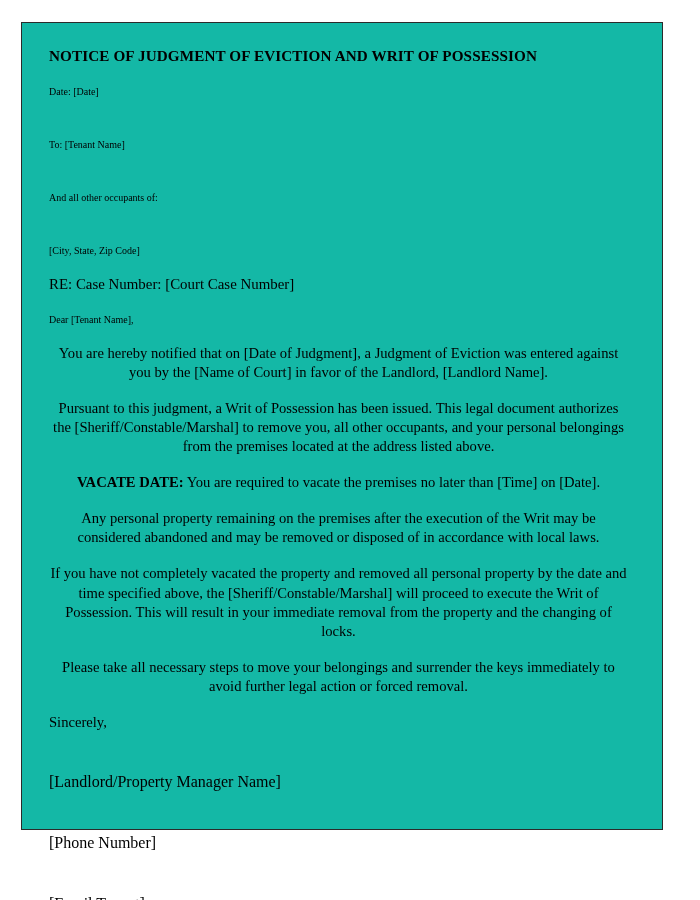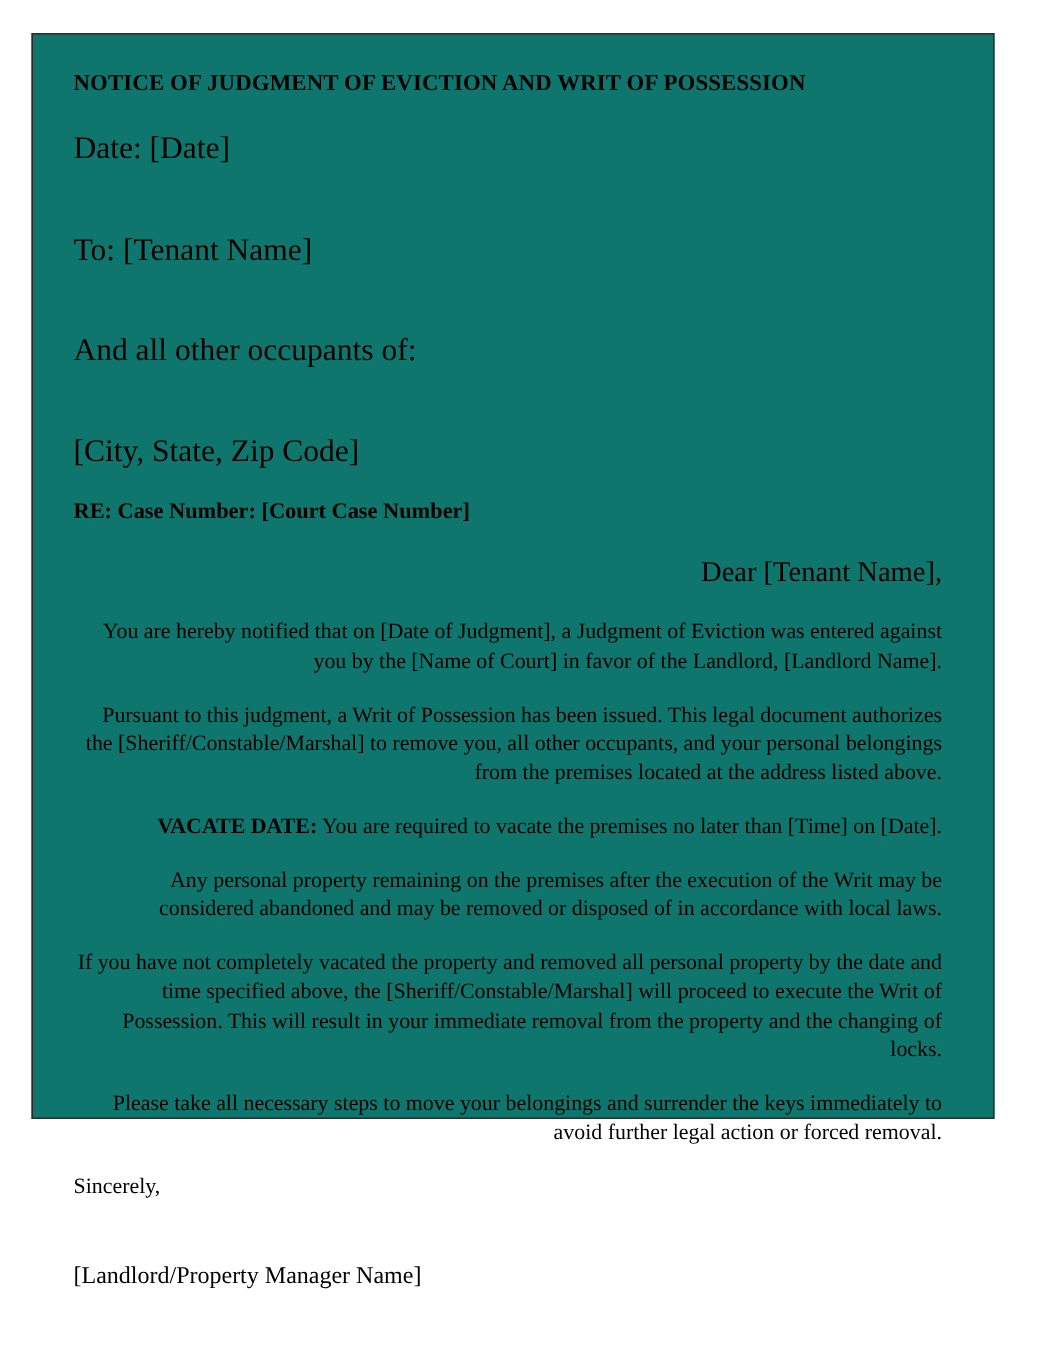--- a/index.html
+++ b/index.html
@@ -19,10 +19,10 @@
     left: 21px;
     top: 22px;
     width: 642px;
-    height: 724px;
+    height: 808px;
     border: 1.5px solid #2b2b2b;
     box-sizing: border-box;
-    background: #0f766e;
+    background: #14b8a6;
   }
   .page-inner {
     padding: 24px 34px 0 27px;

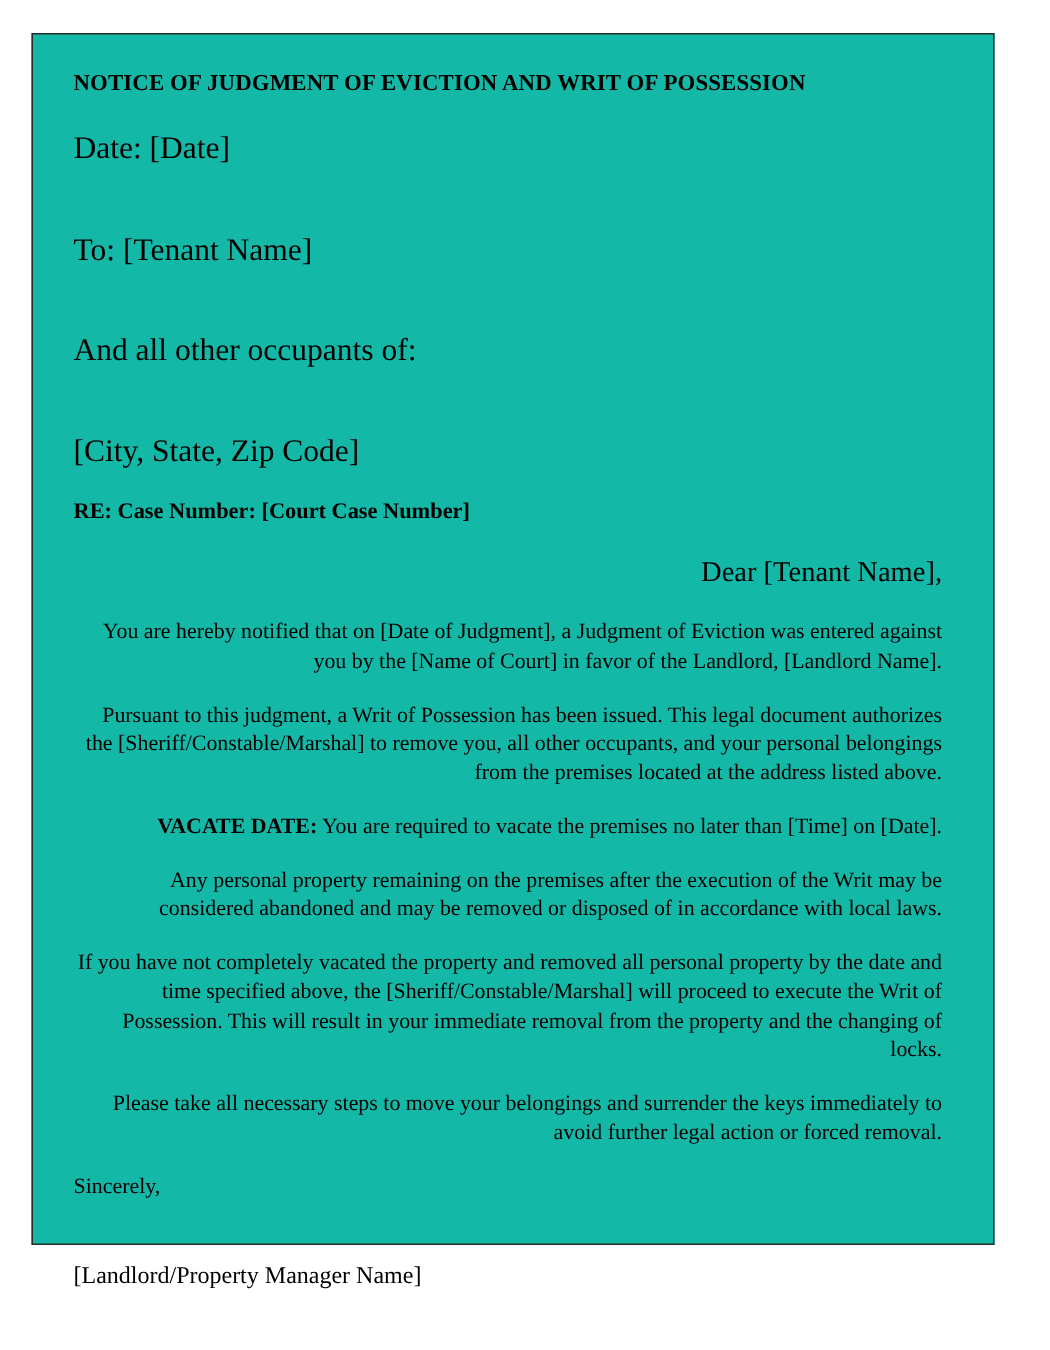--- a/index.html
+++ b/index.html
@@ -35,7 +35,7 @@
     line-height: 1.2;
   }
   .line-block {
-    font-size: 21px;
+    font-size: 10px;
     line-height: 1.30;
     margin: 0 0 18px 0;
   }

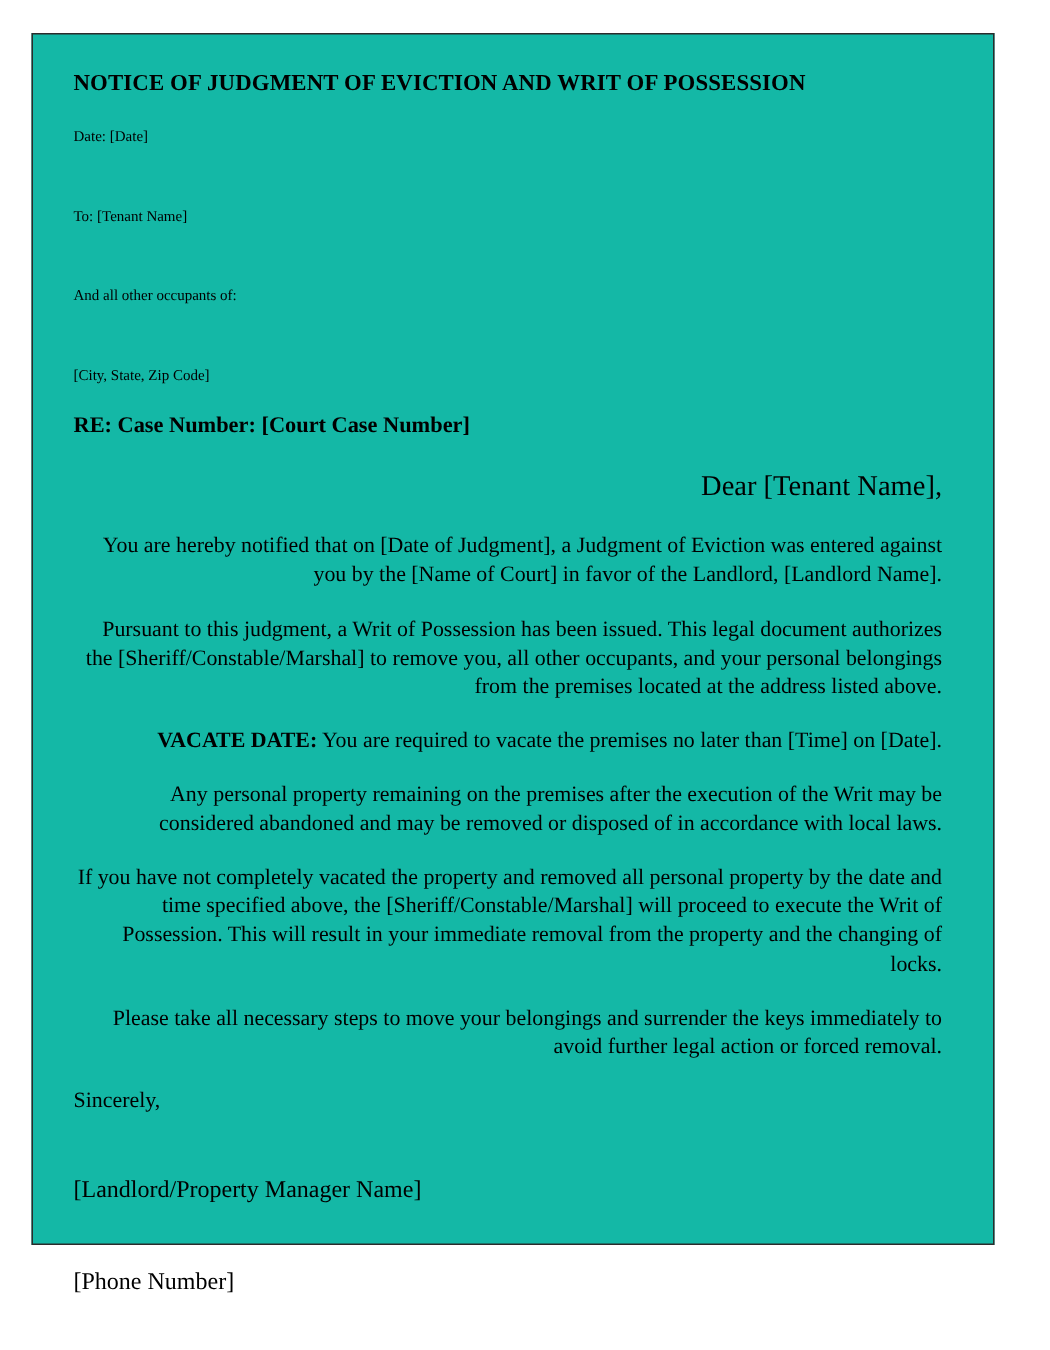--- a/index.html
+++ b/index.html
@@ -47,7 +47,7 @@
   }
   .re-line {
     font-size: 14.9px;
-    font-weight: bold;
+    font-weight: normal;
     margin: 0 0 18px 0;
     line-height: 1.3;
   }

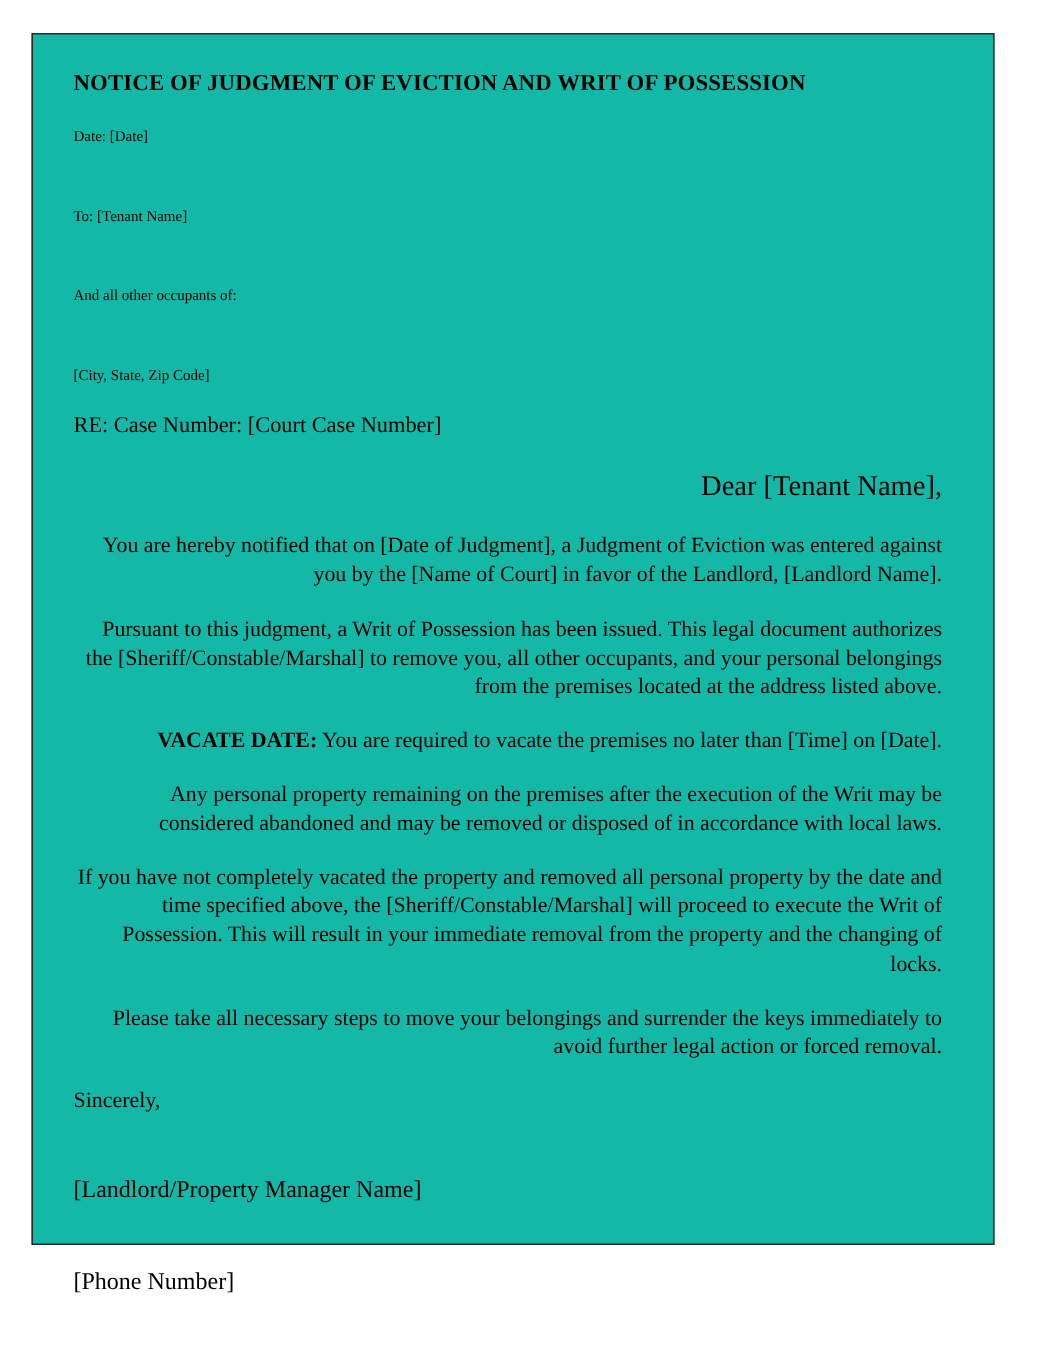--- a/index.html
+++ b/index.html
@@ -52,10 +52,9 @@
     line-height: 1.3;
   }
   .salutation {
-    font-size: 19px;
+    font-size: 10px;
     margin: 0 0 18px 0;
     line-height: 1.3;
-    text-align: right;
   }
   .lead-bold {
     font-weight: bold;

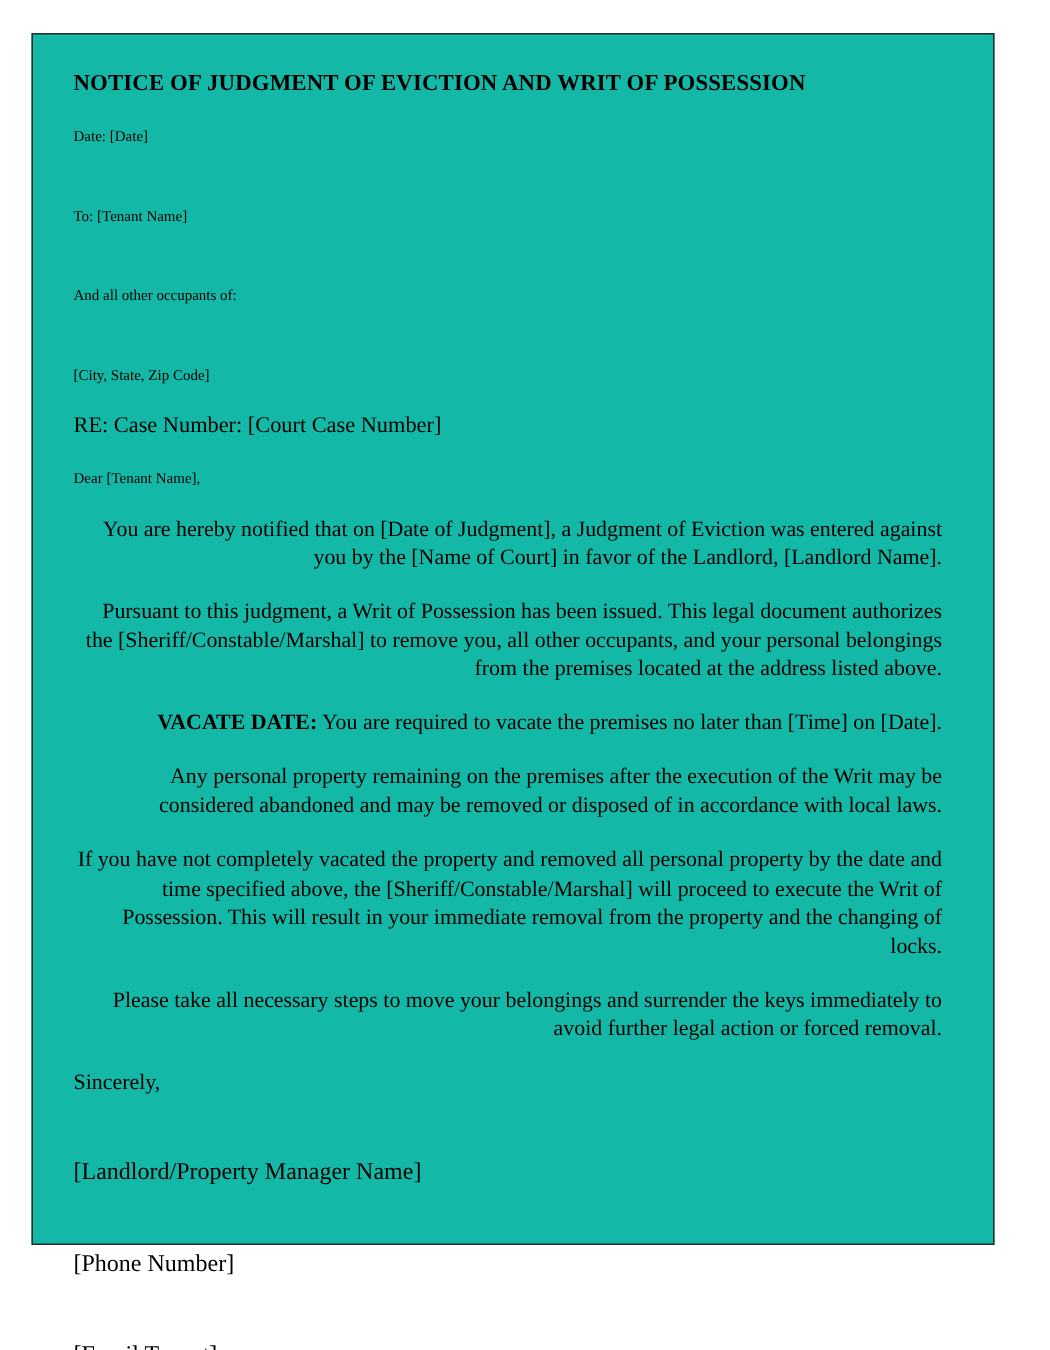--- a/index.html
+++ b/index.html
@@ -43,7 +43,7 @@
     font-size: 14.6px;
     line-height: 1.31;
     margin: 0 0 17px 0;
-    text-align: right;
+    text-align: center;
   }
   .re-line {
     font-size: 14.9px;

